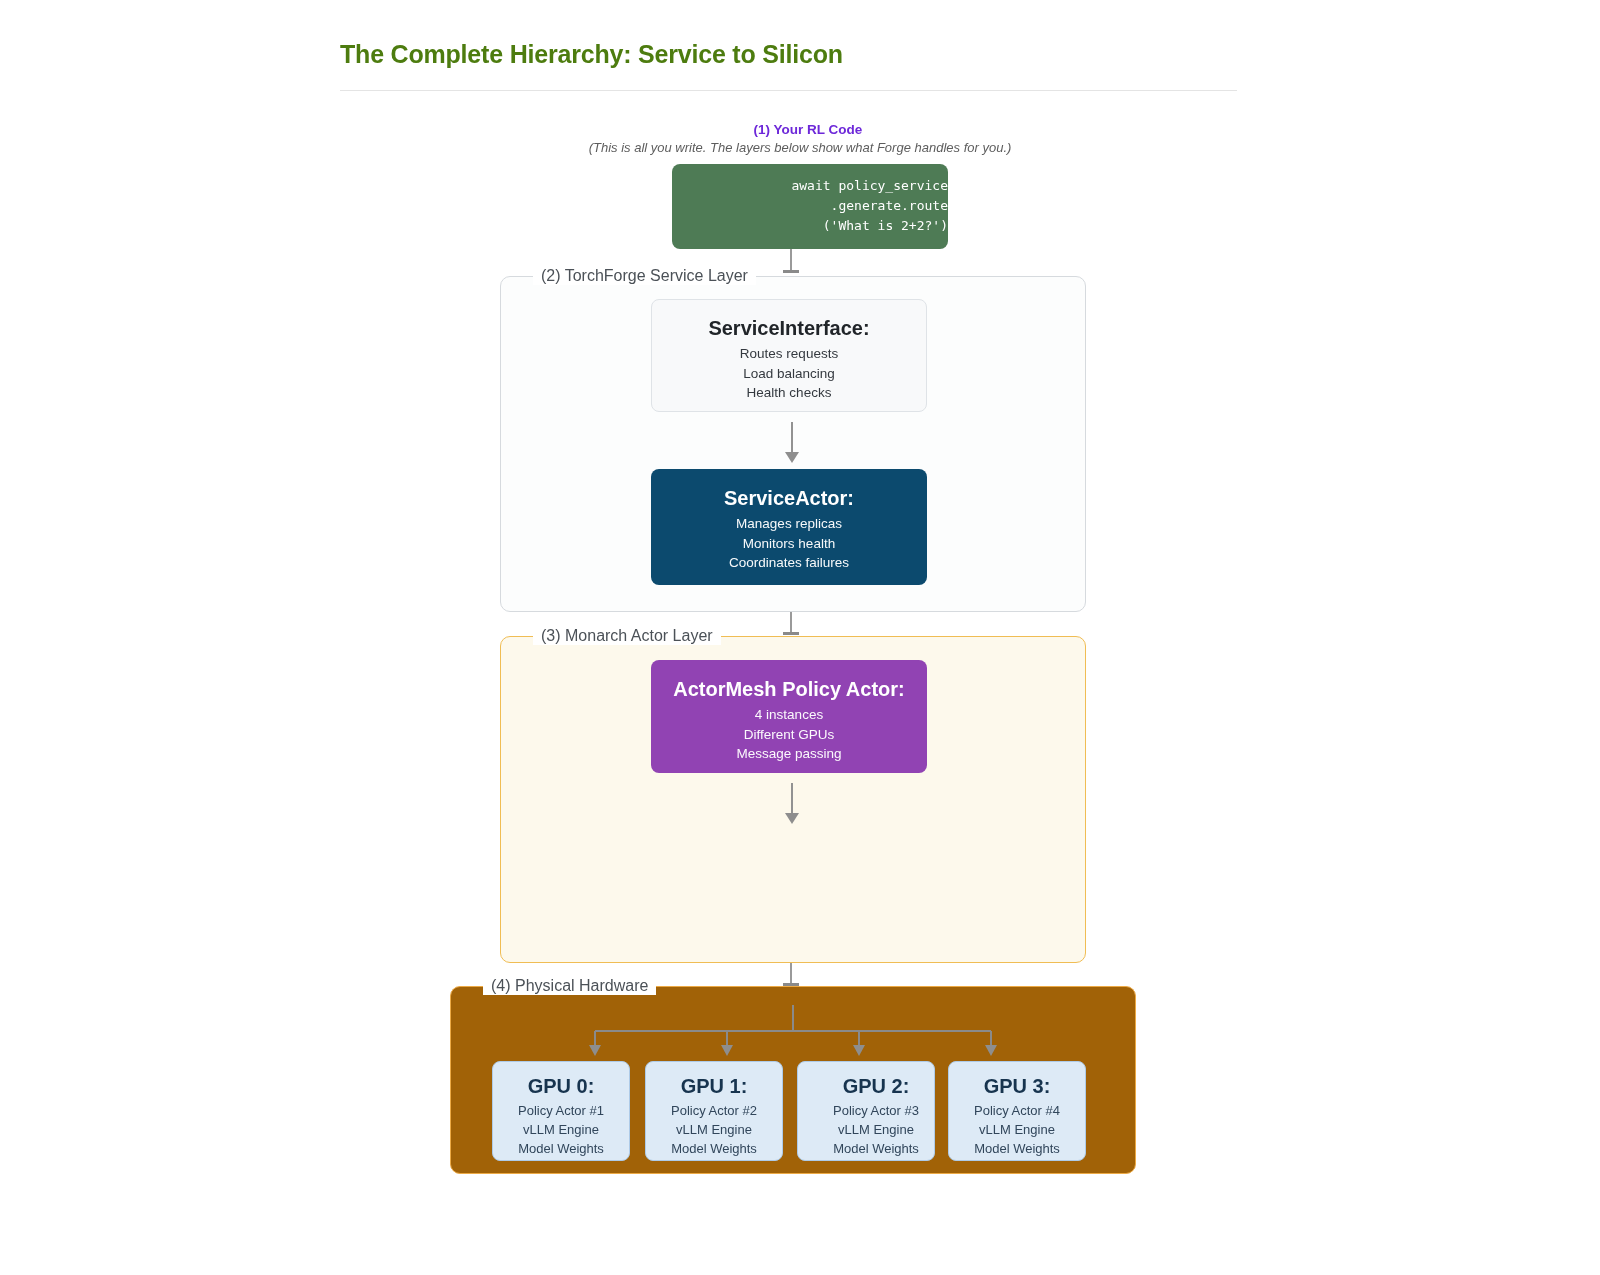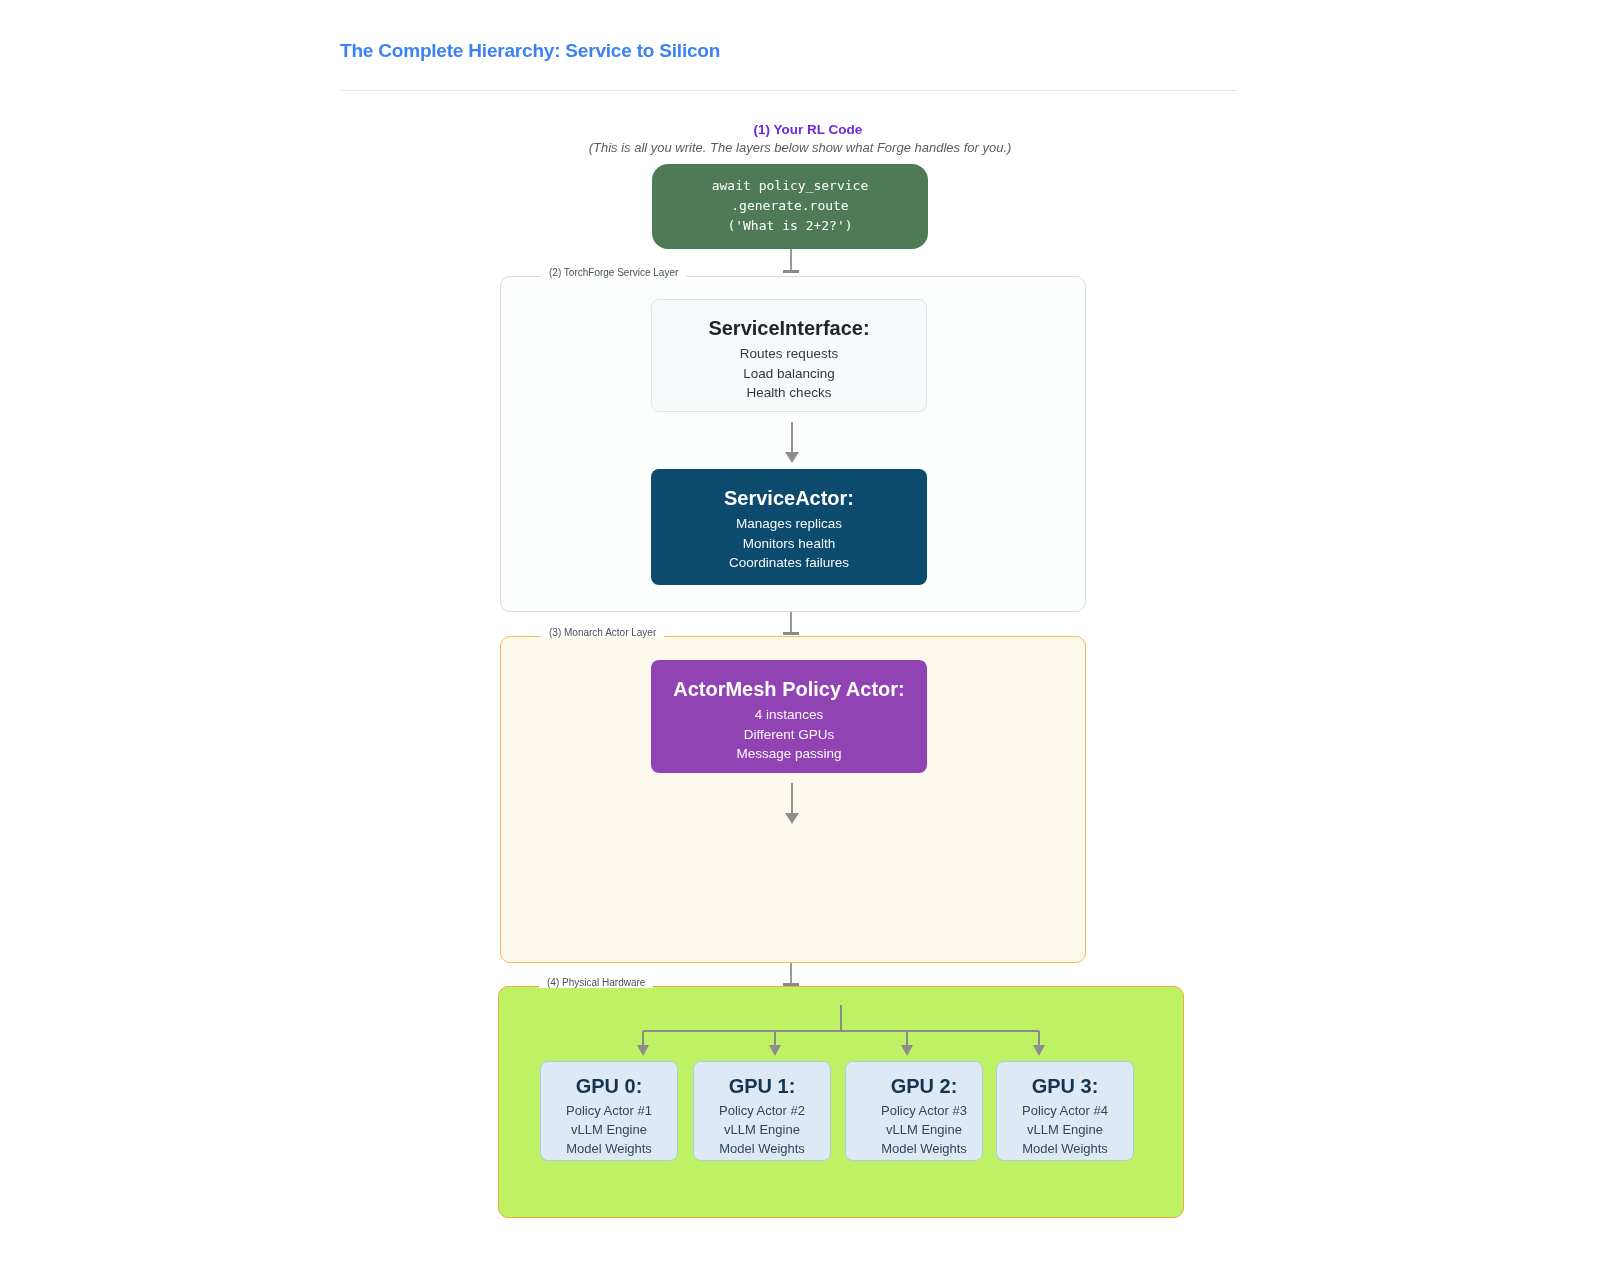--- a/index.html
+++ b/index.html
@@ -5,7 +5,7 @@
   html,body{margin:0;padding:0;background:#fff;}
   .page{position:relative;width:1600px;height:1275px;background:#ffffff;overflow:hidden;
         font-family:"Liberation Sans",sans-serif;}
-  .title{position:absolute;left:340px;top:40px;font-size:19px;font-weight:700;color:#3b82f6;letter-spacing:-.2px;}
+  .title{position:absolute;left:340px;top:40px;font-size:25px;font-weight:700;color:#4d7c0f;letter-spacing:-.2px;}
   .divider{position:absolute;left:340px;top:90px;width:897px;height:1px;background:#e4e4e4;}
 
   .center-label{position:absolute;left:0;width:1600px;text-align:center;}

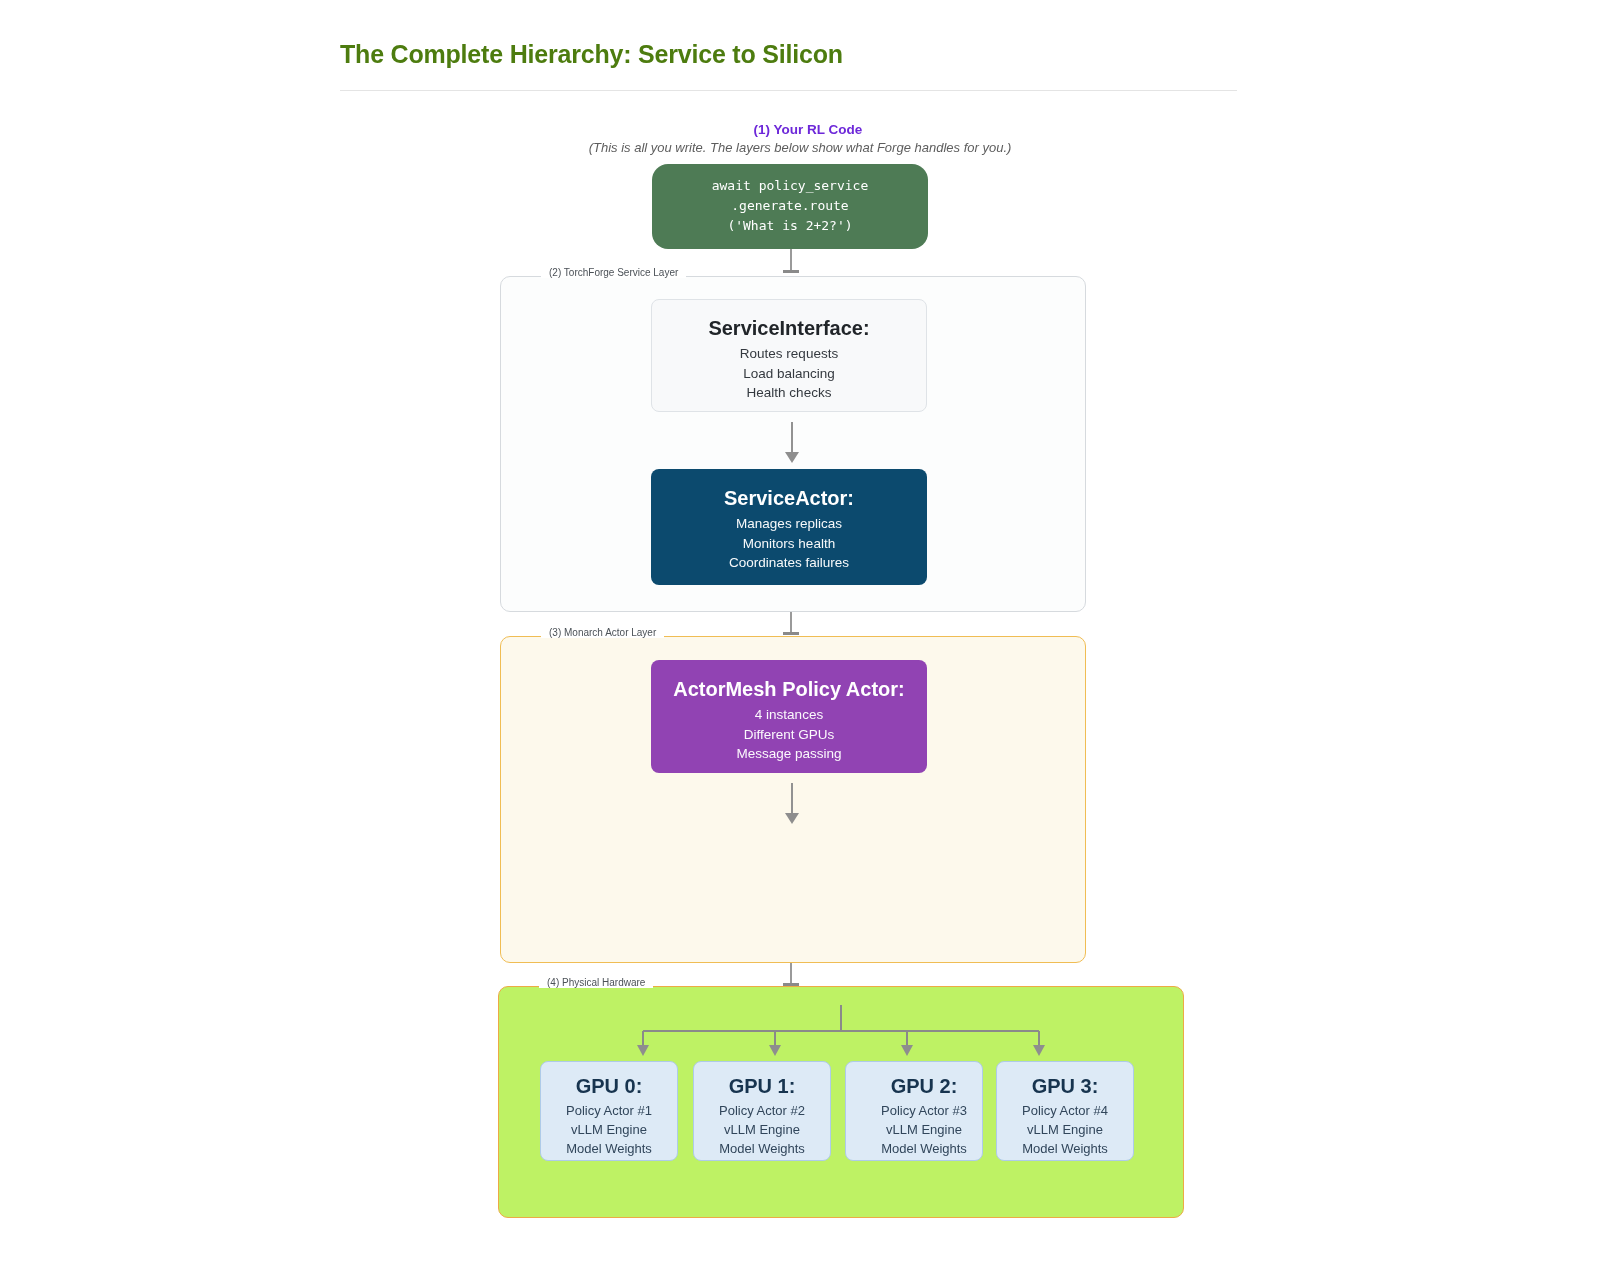--- a/index.html
+++ b/index.html
@@ -12,7 +12,7 @@
   .lbl1{top:122px;font-size:13.5px;font-weight:600;color:#6d28d9;padding-left:8px;}
   .note1{top:140px;font-size:13px;font-style:italic;color:#5d5d5d;}
 
-  .node{position:absolute;border-radius:16px;text-align:center;box-sizing:border-box;}
+  .node{position:absolute;border-radius:8px;text-align:right;box-sizing:border-box;margin-left:20px;}
   .code-box{left:652px;top:164px;width:276px;height:85px;background:#4e7b55;color:#fff;
             font-family:"DejaVu Sans Mono",monospace;font-size:13px;line-height:20px;padding-top:12px;}
 

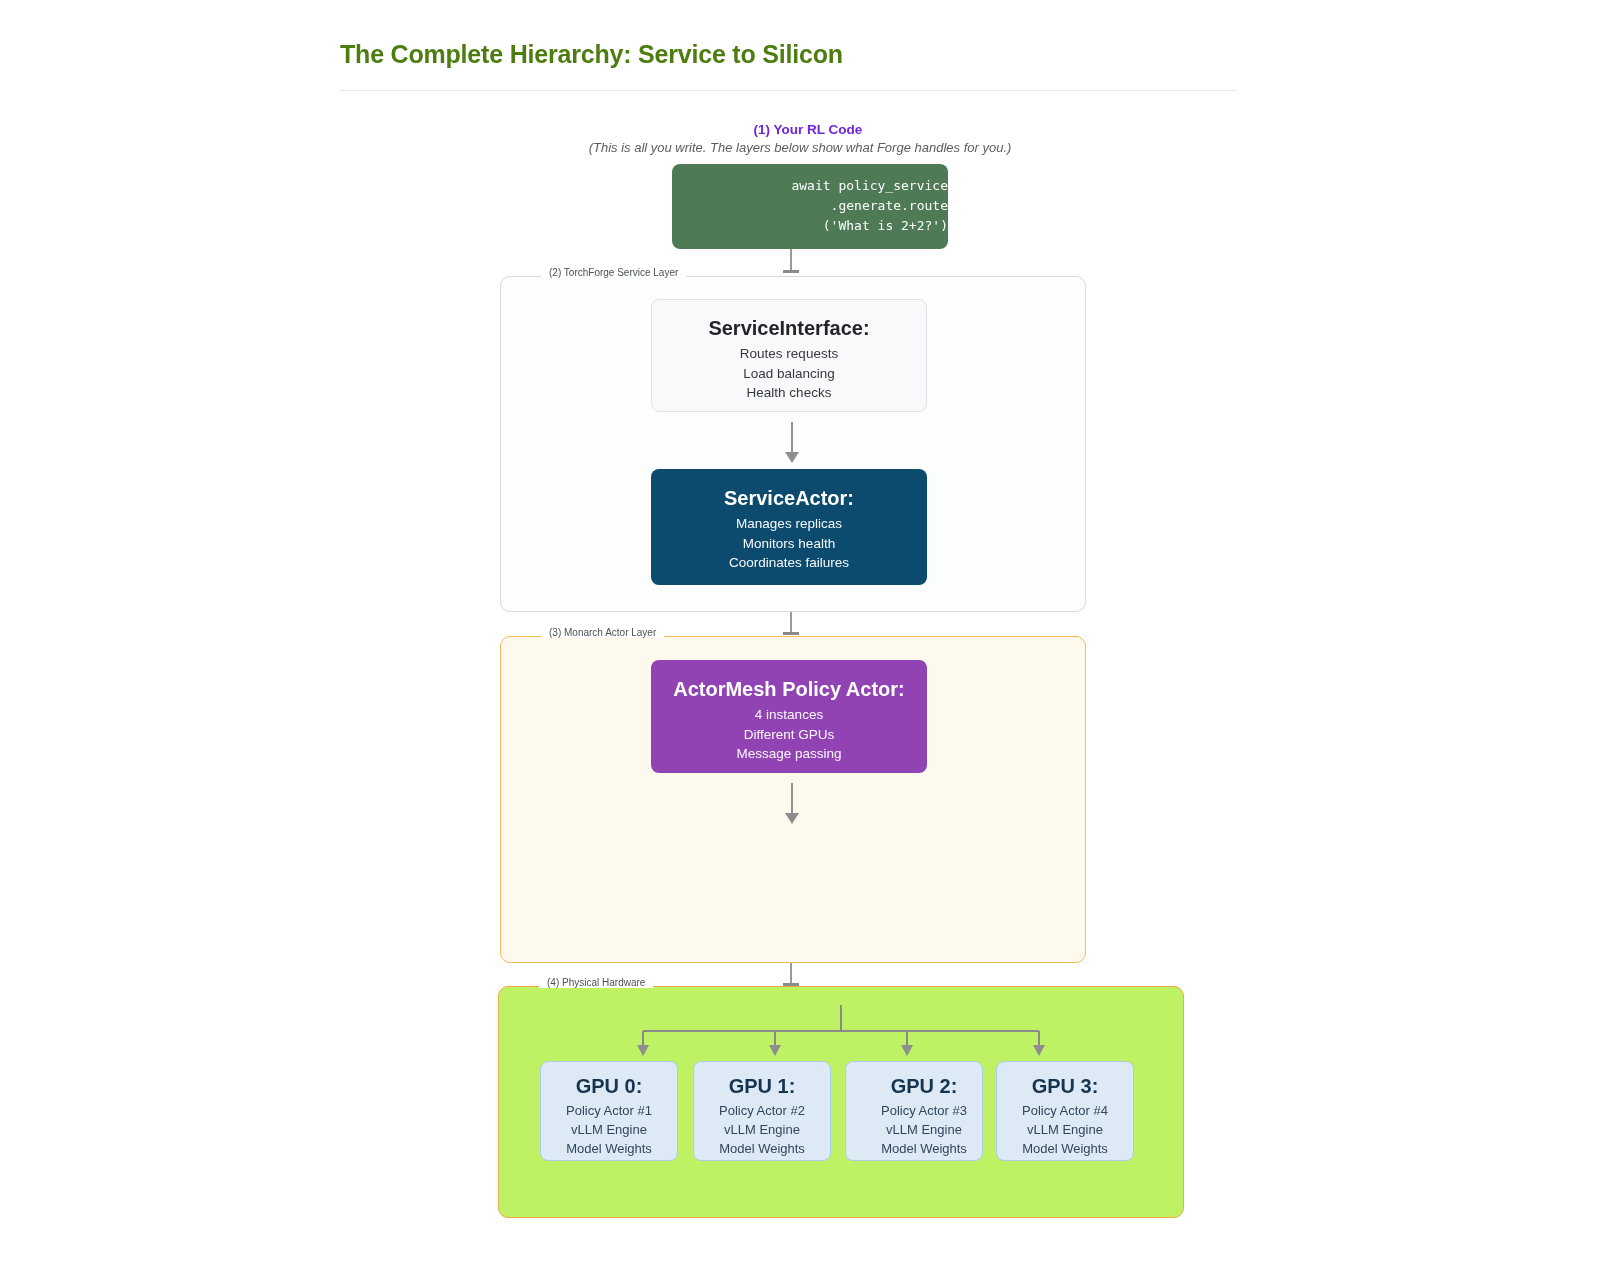--- a/index.html
+++ b/index.html
@@ -24,7 +24,7 @@
   .layer-gray{left:500px;top:276px;width:586px;height:336px;border:1.5px solid #d6dade;background:#fcfdfd;}
   .layer-amber{left:500px;top:636px;width:586px;height:327px;border:1.5px solid #f0bd54;background:#fdf9ec;}
   .layer-orange{left:450px;top:986px;width:686px;height:232px;border:1.5px solid #edaa45;background:#bef264;margin-left:48px;}
-  .legend{position:absolute;left:40px;top:-10px;background:#fff;padding:0 8px;font-size:10px;color:#4b5157;white-space:nowrap;text-align:right;}
+  .legend{position:absolute;left:32px;top:-10px;background:#fff;padding:0 8px;font-size:16px;color:#4b5157;white-space:nowrap;text-align:right;}
 
   .inner-box{position:absolute;left:150px;width:276px;border-radius:8px;text-align:center;box-sizing:border-box;}
   .box-title{font-size:20px;font-weight:700;}

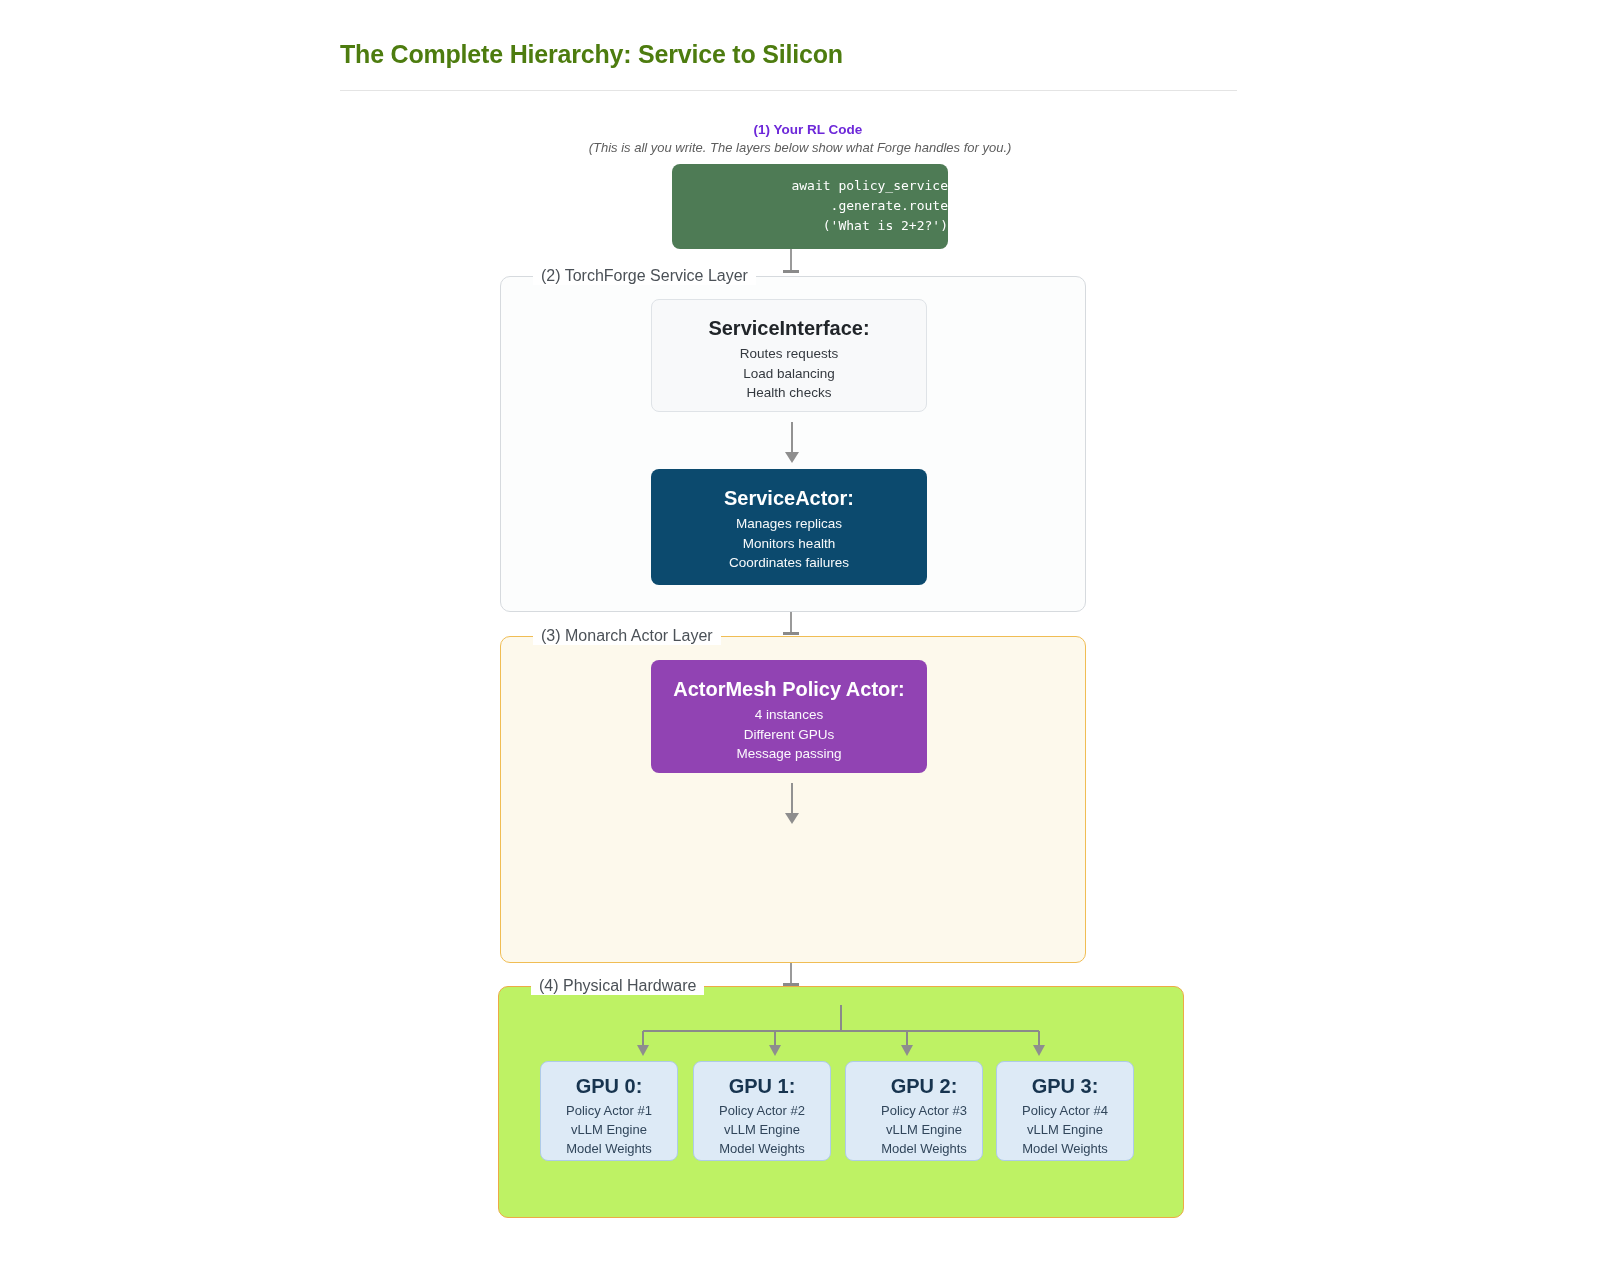--- a/index.html
+++ b/index.html
@@ -23,7 +23,7 @@
   .layer{position:absolute;border-radius:10px;box-sizing:border-box;}
   .layer-gray{left:500px;top:276px;width:586px;height:336px;border:1.5px solid #d6dade;background:#fcfdfd;}
   .layer-amber{left:500px;top:636px;width:586px;height:327px;border:1.5px solid #f0bd54;background:#fdf9ec;}
-  .layer-orange{left:450px;top:986px;width:686px;height:232px;border:1.5px solid #edaa45;background:#bef264;margin-left:48px;}
+  .layer-orange{left:450px;top:986px;width:686px;height:188px;border:1.5px solid #edaa45;background:#a16207;}
   .legend{position:absolute;left:32px;top:-10px;background:#fff;padding:0 8px;font-size:16px;color:#4b5157;white-space:nowrap;text-align:right;}
 
   .inner-box{position:absolute;left:150px;width:276px;border-radius:8px;text-align:center;box-sizing:border-box;}

